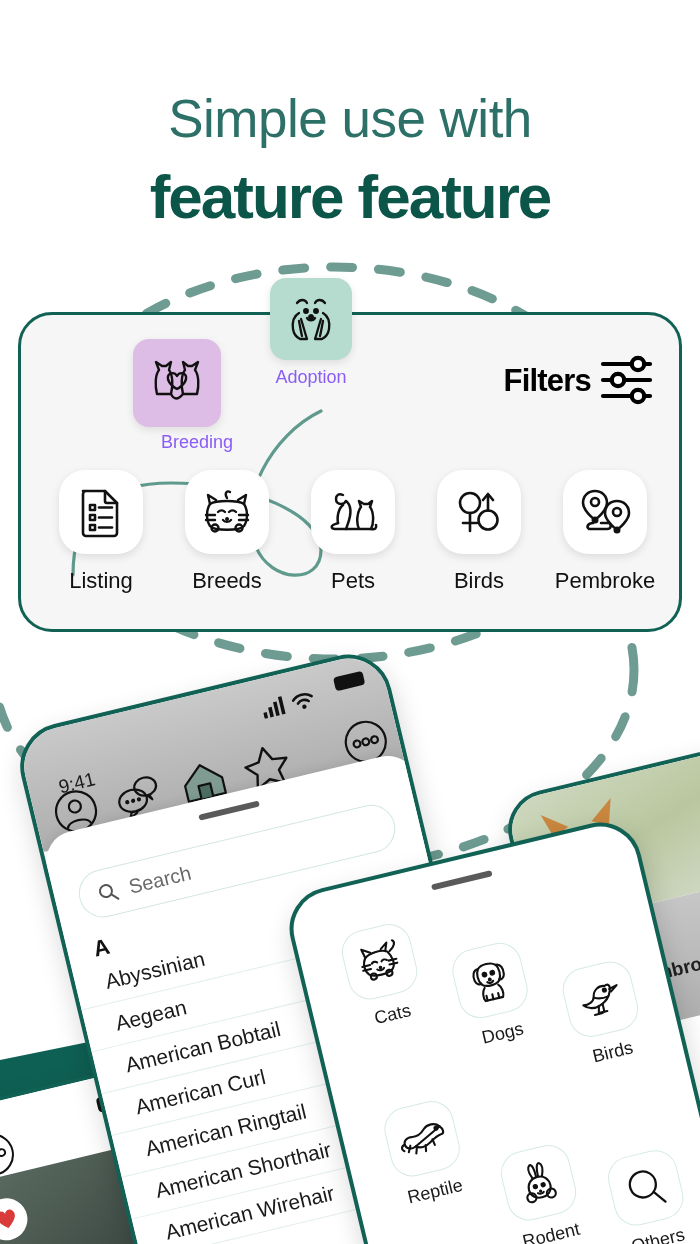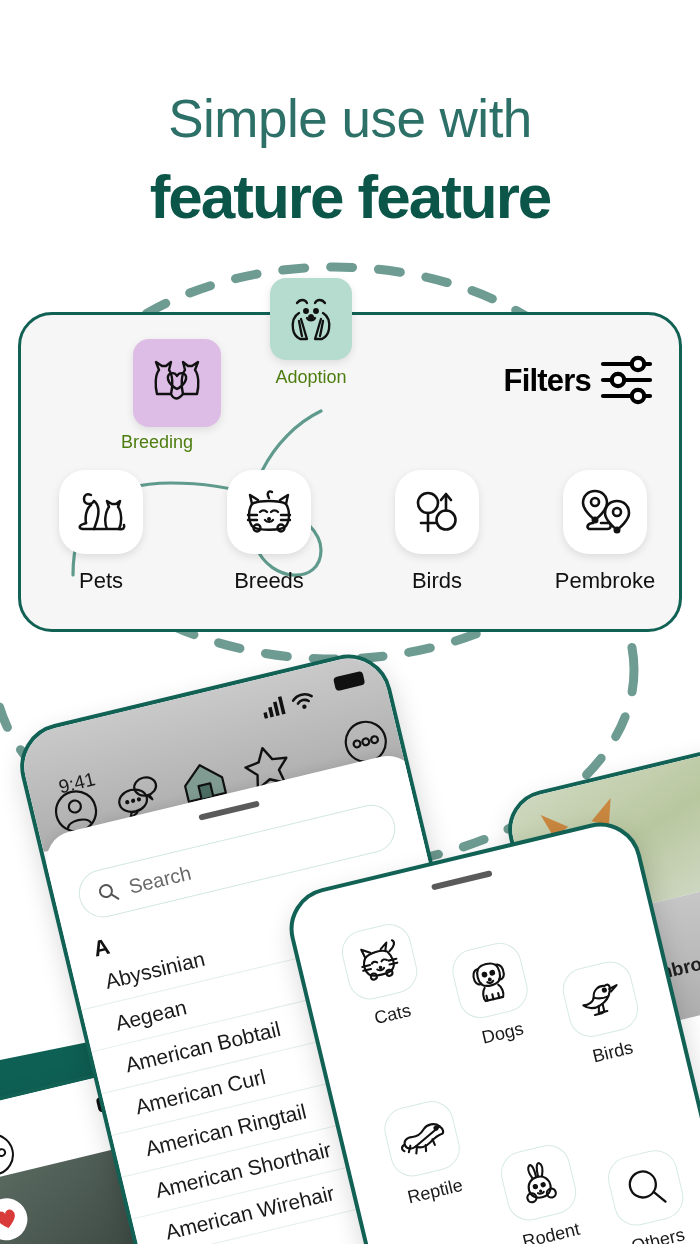--- a/index.html
+++ b/index.html
@@ -84,7 +84,7 @@
   .mode-label {
     position: absolute;
     font-size: 18px;
-    color: #4d7c0f;
+    color: #8b5cf6;
     white-space: nowrap;
   }
   .lbl-breeding { left: 100px; top: 117px; width: 112px; text-align: left; }

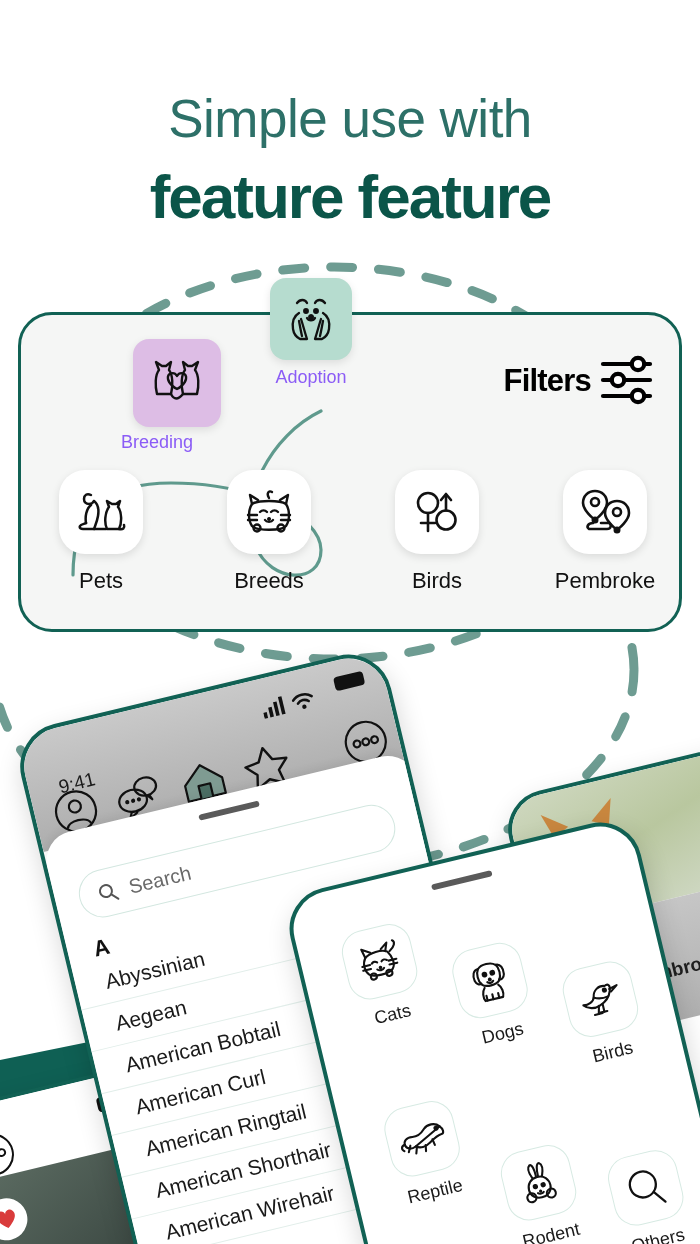--- a/index.html
+++ b/index.html
@@ -87,7 +87,7 @@
     color: #8b5cf6;
     white-space: nowrap;
   }
-  .lbl-breeding { left: 100px; top: 117px; width: 112px; text-align: left; }
+  .lbl-breeding { left: 100px; top: 117px; width: 112px; text-align: right; }
   .lbl-adoption { left: 246px; top: 52px; width: 88px; text-align: center; }
 
   

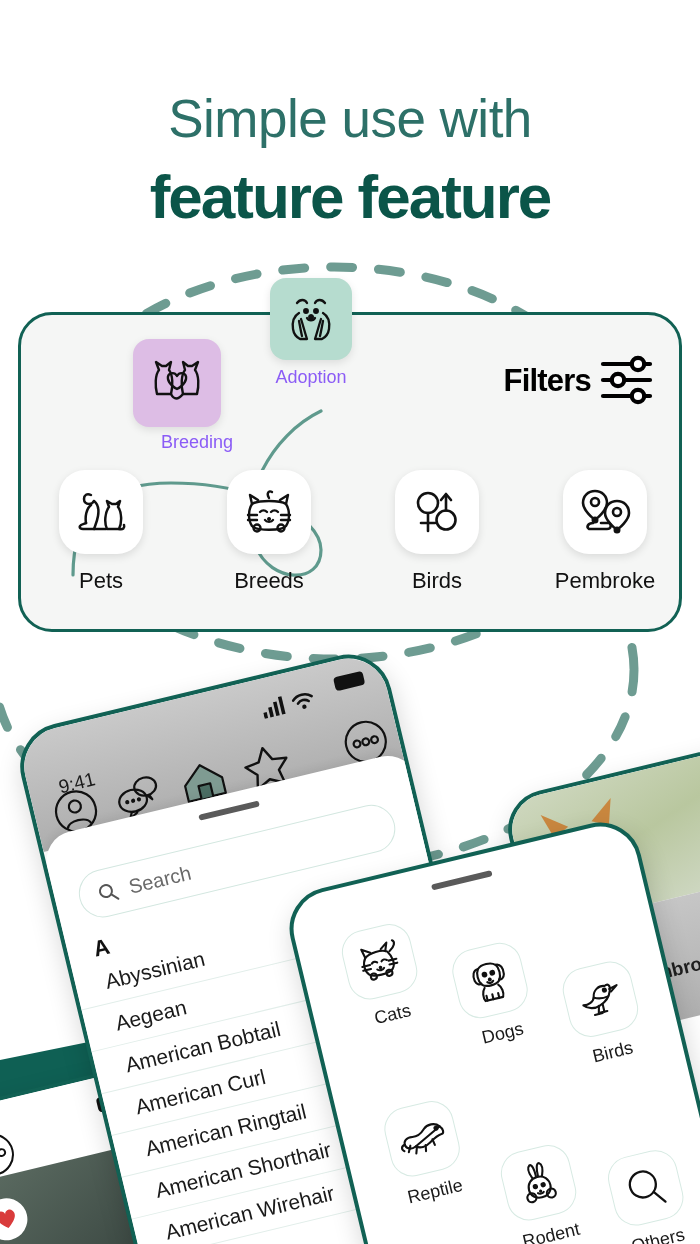--- a/index.html
+++ b/index.html
@@ -388,6 +388,23 @@
 
     <div class="filter-row">
 
+      <div class="filter-item">
+        <div class="filter-chip">
+          <svg width="46" height="52" viewBox="0 0 46 52">
+            <g fill="none" stroke="#111" stroke-width="2.6" stroke-linejoin="round" stroke-linecap="round">
+              <path d="M5 5 h22 l12 12 v30 a3 3 0 0 1 -3 3 H8 a3 3 0 0 1 -3 -3 V8 a3 3 0 0 1 3 -3 Z"></path>
+              <path d="M27 5 v10 a2 2 0 0 0 2 2 h10"></path>
+              <rect x="12" y="19" width="5" height="5"></rect>
+              <rect x="12" y="29" width="5" height="5"></rect>
+              <rect x="12" y="39" width="5" height="5"></rect>
+              <line x1="21" y1="21.5" x2="34" y2="21.5"></line>
+              <line x1="21" y1="31.5" x2="34" y2="31.5"></line>
+              <line x1="21" y1="41.5" x2="34" y2="41.5"></line>
+            </g>
+          </svg>
+        </div>
+        <div class="filter-label">Listing</div>
+      </div>
 
       <div class="filter-item">
         <div class="filter-chip">

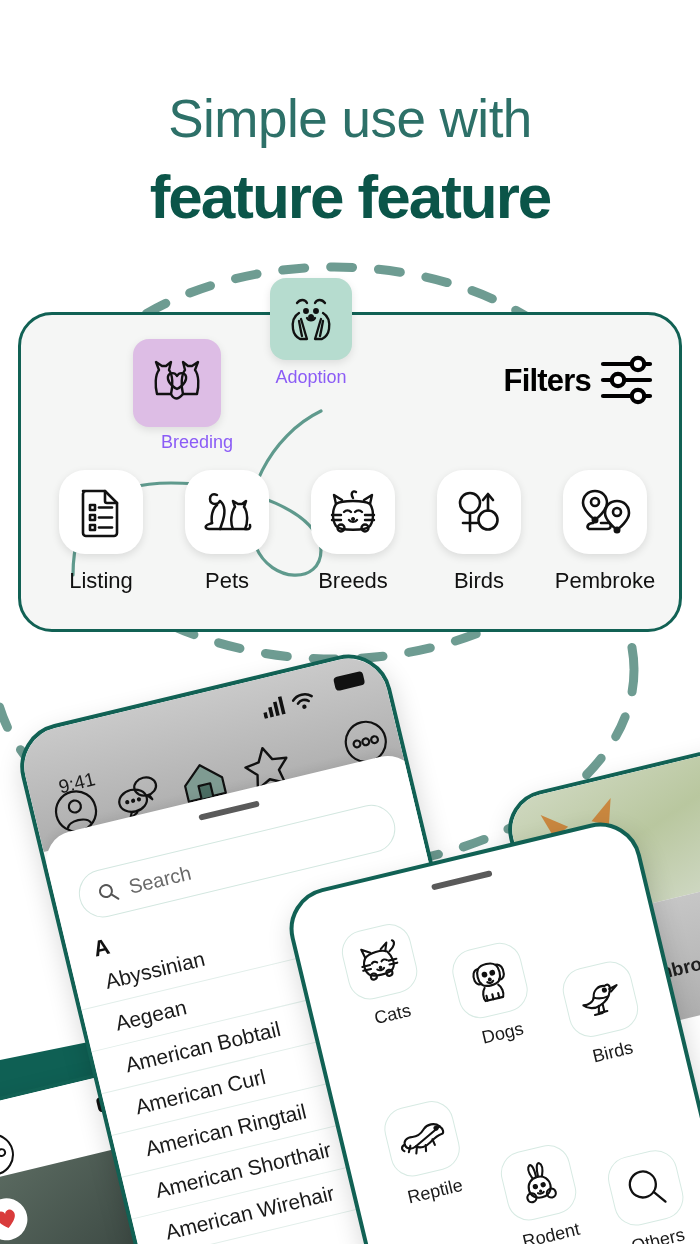--- a/index.html
+++ b/index.html
@@ -404,22 +404,6 @@
           </svg>
         </div>
         <div class="filter-label">Listing</div>
-      </div>
-
-      <div class="filter-item">
-        <div class="filter-chip">
-          <svg width="56" height="50" viewBox="0 0 56 50">
-            <g fill="none" stroke="#111" stroke-width="2.5" stroke-linejoin="round" stroke-linecap="round">
-              <path d="M18 8 C 14 6, 11 8, 11 12 C 11 15, 13 17, 16 17 C 18 17, 20 16, 21 14"></path>
-              <path d="M21 14 C 25 17, 26 23, 25 29 C 24 35, 22 39, 21 42 L 10 42 C 8 42, 6 41, 7 39 C 8 37, 12 37, 13 36"></path>
-              <path d="M13 36 C 12 30, 13 22, 18 18"></path>
-              <path d="M21 42 L 33 42"></path>
-              <path d="M36 20 L 34 14 L 39 17 L 43 17 L 47 14 L 45 20 C 49 25, 49 36, 46 42 L 34 42 C 31 36, 32 25, 36 20 Z"></path>
-              <path d="M46 42 C 50 43, 52 41, 51 38"></path>
-            </g>
-          </svg>
-        </div>
-        <div class="filter-label">Pets</div>
       </div>
 
       <div class="filter-item">
@@ -448,6 +432,22 @@
 
       <div class="filter-item">
         <div class="filter-chip">
+          <svg width="56" height="50" viewBox="0 0 56 50">
+            <g fill="none" stroke="#111" stroke-width="2.5" stroke-linejoin="round" stroke-linecap="round">
+              <path d="M18 8 C 14 6, 11 8, 11 12 C 11 15, 13 17, 16 17 C 18 17, 20 16, 21 14"></path>
+              <path d="M21 14 C 25 17, 26 23, 25 29 C 24 35, 22 39, 21 42 L 10 42 C 8 42, 6 41, 7 39 C 8 37, 12 37, 13 36"></path>
+              <path d="M13 36 C 12 30, 13 22, 18 18"></path>
+              <path d="M21 42 L 33 42"></path>
+              <path d="M36 20 L 34 14 L 39 17 L 43 17 L 47 14 L 45 20 C 49 25, 49 36, 46 42 L 34 42 C 31 36, 32 25, 36 20 Z"></path>
+              <path d="M46 42 C 50 43, 52 41, 51 38"></path>
+            </g>
+          </svg>
+        </div>
+        <div class="filter-label">Pets</div>
+      </div>
+
+      <div class="filter-item">
+        <div class="filter-chip">
           <svg width="52" height="50" viewBox="0 0 52 50">
             <g fill="none" stroke="#111" stroke-width="2.6" stroke-linejoin="round" stroke-linecap="round">
               <circle cx="17" cy="16" r="10"></circle>

